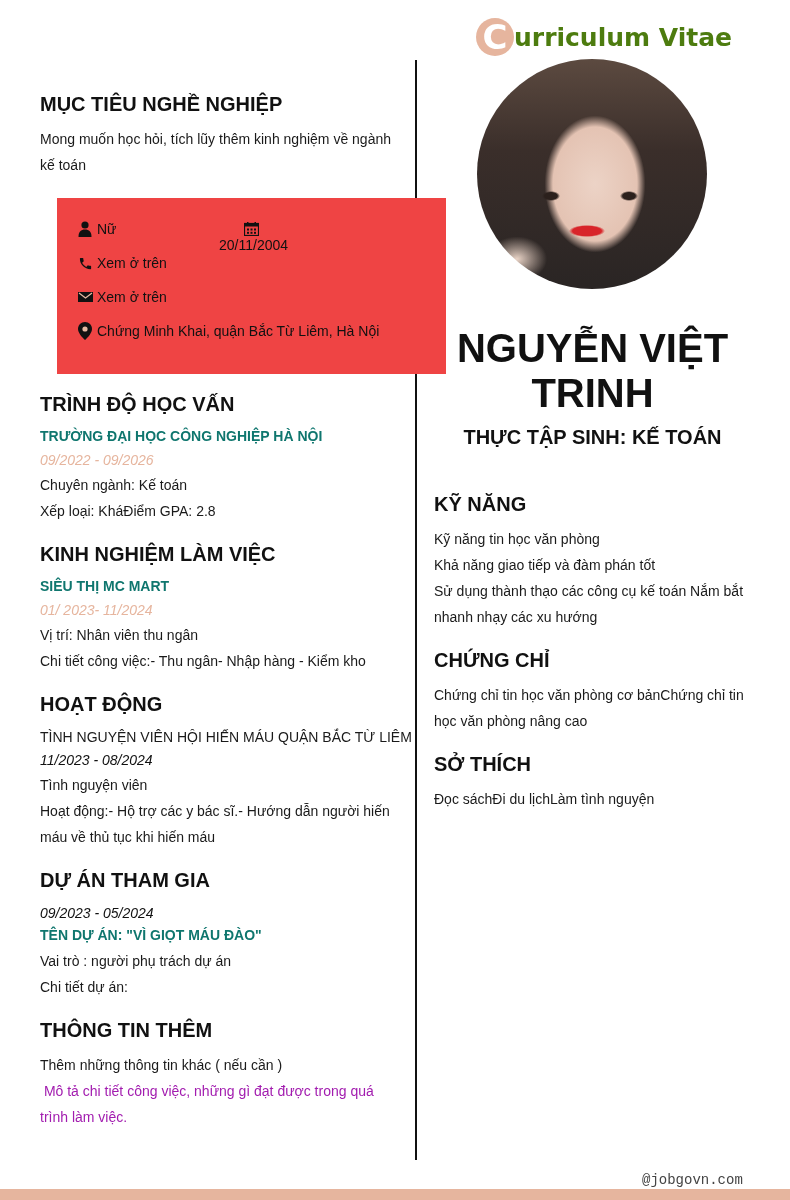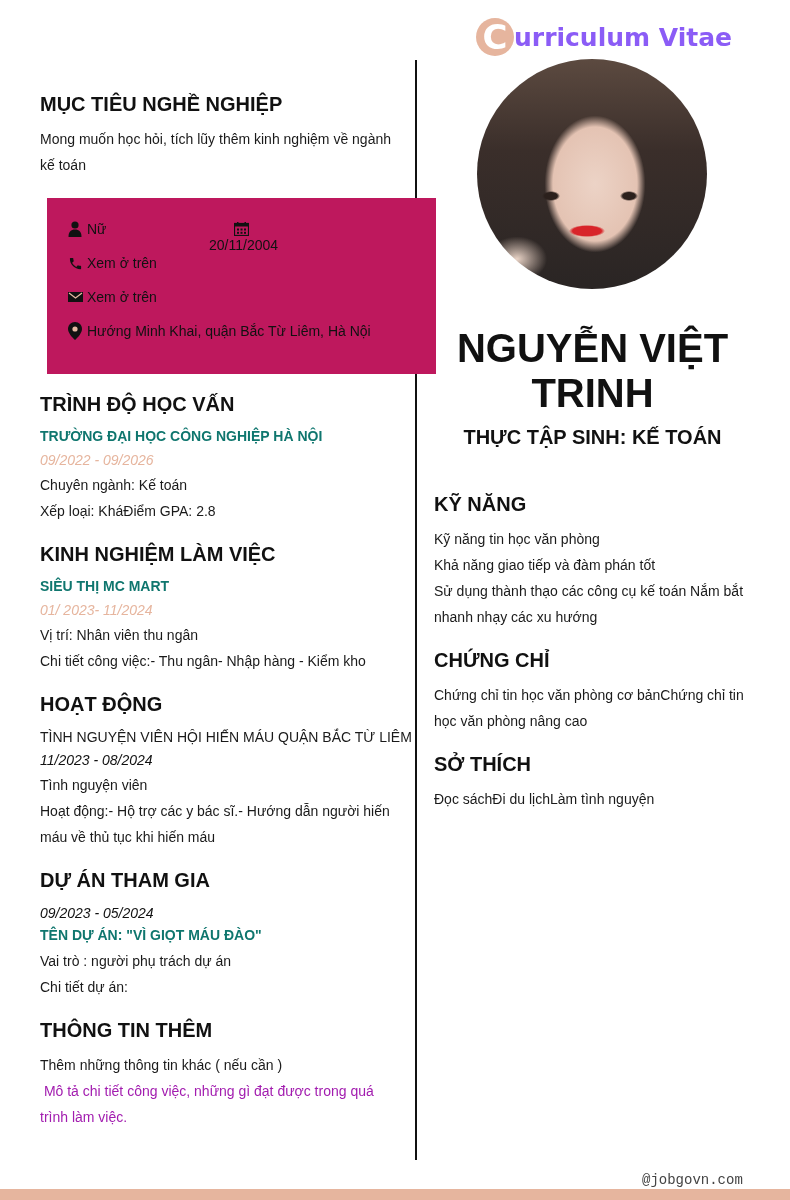--- a/index.html
+++ b/index.html
@@ -15,7 +15,7 @@
       color: #fff; font-weight: bold; font-size: 34px; line-height: 38px; text-align: center;
       font-family: "DejaVu Sans", sans-serif;
     }
-    .cv-logo .c-text { font-family: "DejaVu Sans", sans-serif; font-weight: bold; font-size: 25px; color: #8b5cf6; margin-left: 0px; letter-spacing: 0px; }
+    .cv-logo .c-text { font-family: "DejaVu Sans", sans-serif; font-weight: bold; font-size: 25px; color: #4d7c0f; margin-left: 0px; letter-spacing: 0px; }
 
     
     .divider { left: 415px; top: 60px; width: 2px; height: 1100px; background: #111; }

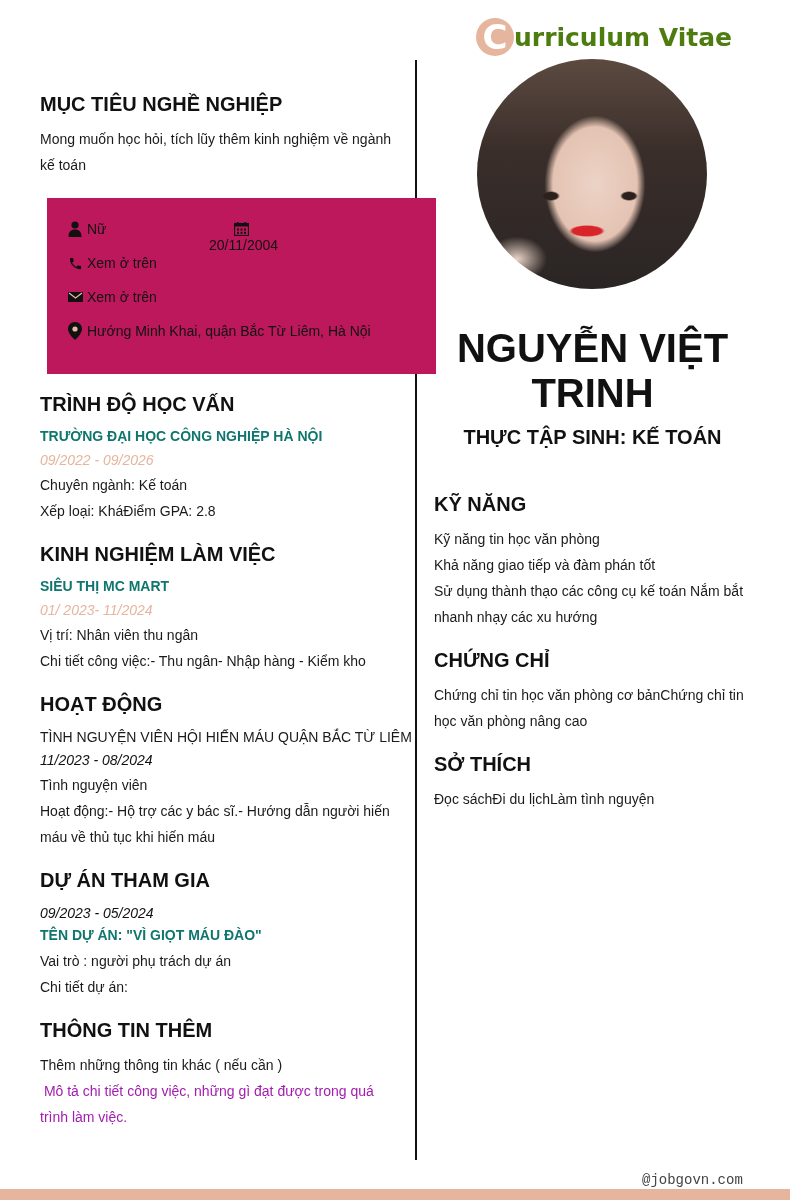--- a/index.html
+++ b/index.html
@@ -30,7 +30,7 @@
     .muted { color: #a21caf; }
 
     .contact-box {
-      left: 47px; top: 198px; width: 389px; height: 176px; background: #be185d;
+      left: 57px; top: 198px; width: 389px; height: 176px; background: #ef4444;
     }
     .contact-row { position: absolute; display: flex; align-items: center; font-size: 14px; color: #111; }
     .contact-row .ico { width: 16px; height: 16px; margin-right: 4px; display: inline-flex; align-items: center; justify-content: center; }

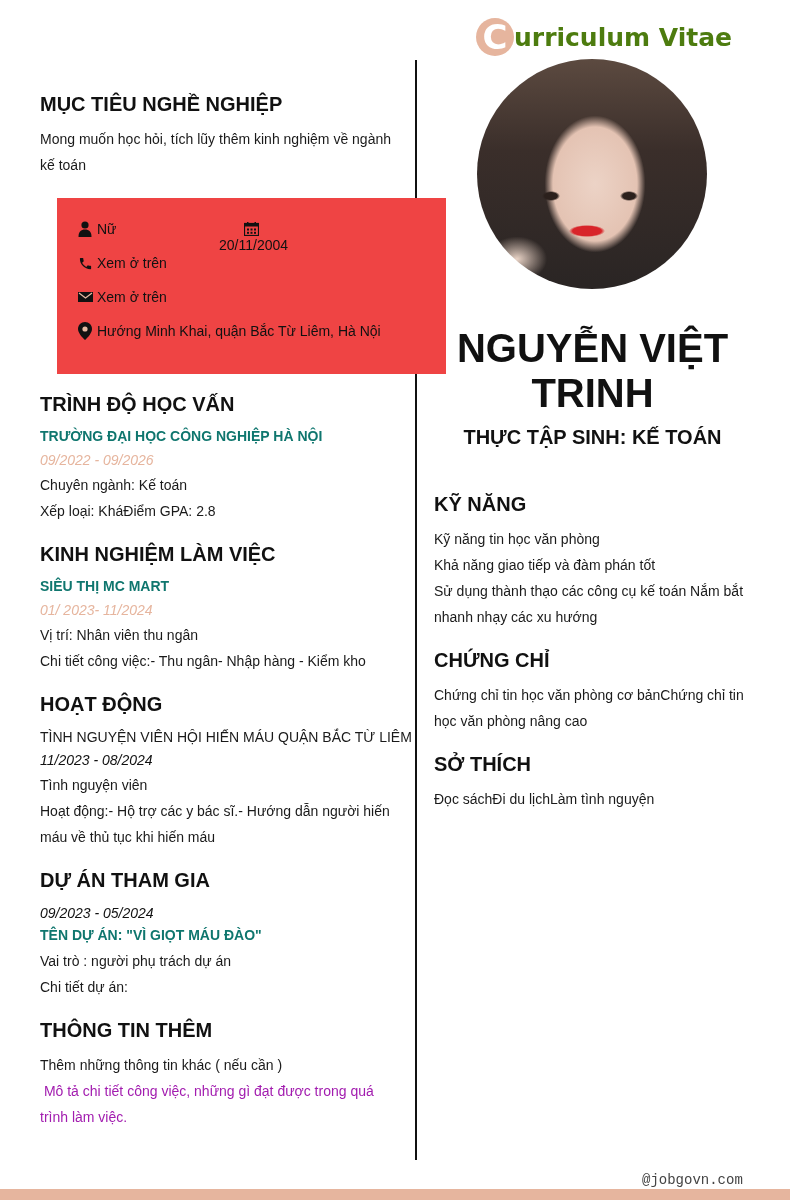--- a/index.html
+++ b/index.html
@@ -119,7 +119,7 @@
           <circle cx="7" cy="7" r="2.6" fill="#e6b9a2"></circle>
         </svg>
     </span>
-    <span>Hướng Minh Khai, quận Bắc Từ Liêm, Hà Nội</span>
+    <span>Chứng Minh Khai, quận Bắc Từ Liêm, Hà Nội</span>
   </div>
 </div>
 

